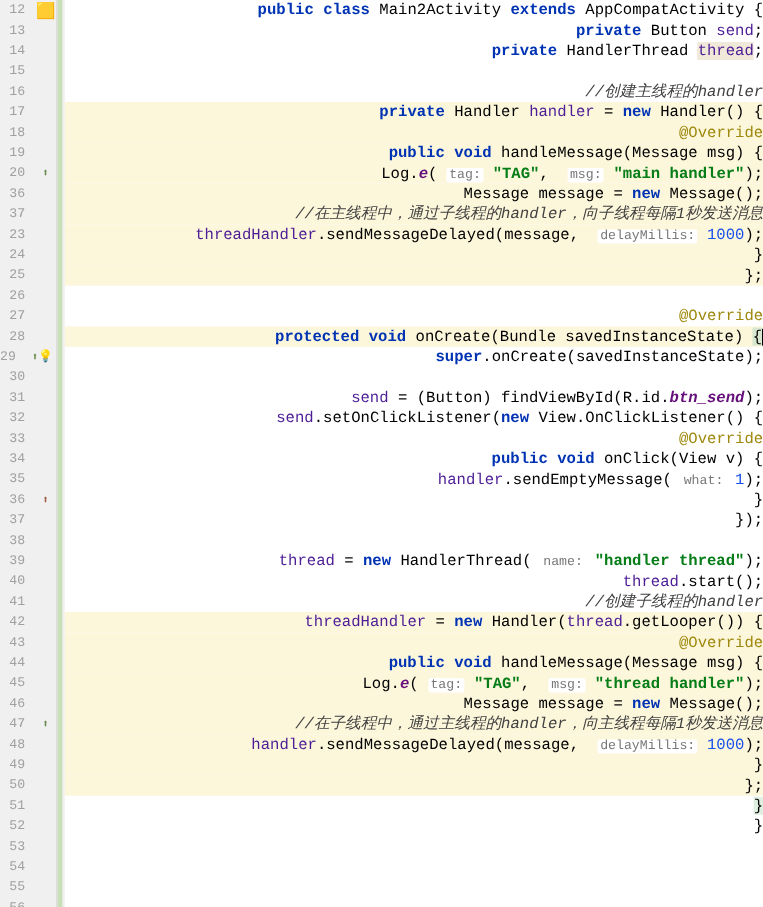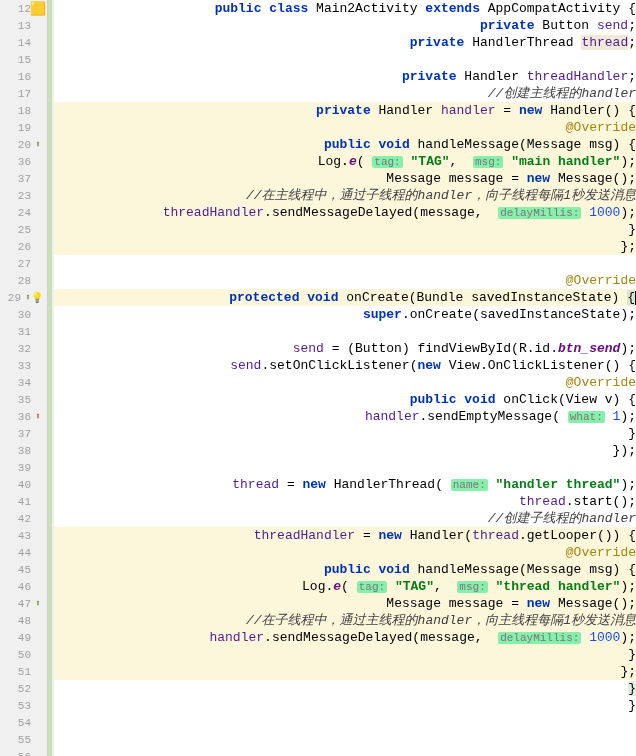--- a/index.html
+++ b/index.html
@@ -29,7 +29,7 @@
 .line-num {
   color: #a0a0a0;
   font-size: 11px;
-  margin-right: 2px;
+  margin-right: 12px;
 }
 .marker {
   width: 10px;

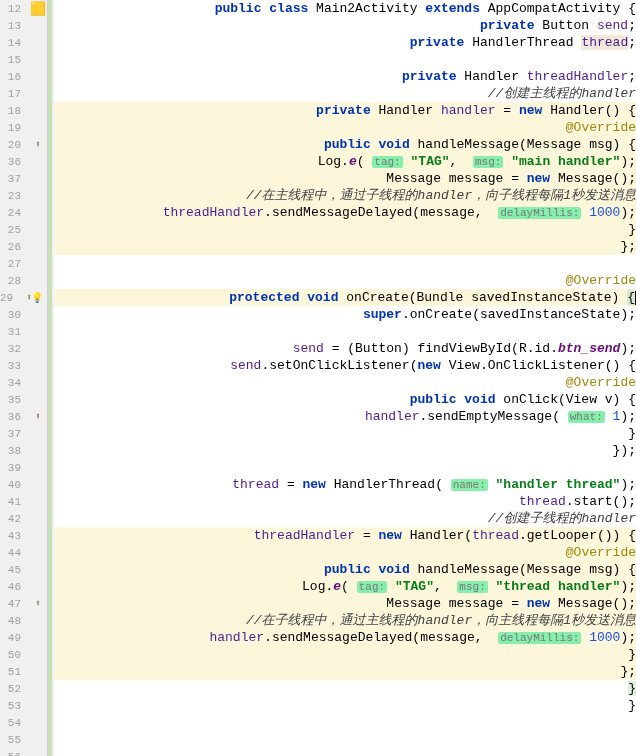--- a/index.html
+++ b/index.html
@@ -274,7 +274,6 @@
 <div class="code-line">    <span class="kw">private</span> <span class="ident">Button</span> <span class="field">send</span>;</div>
 <div class="code-line">    <span class="kw">private</span> <span class="ident">HandlerThread</span> <span class="field" style="background:#f0e8d8;">thread</span>;</div>
 <div class="code-line"></div>
-<div class="code-line">    <span class="kw">private</span> <span class="ident">Handler</span> <span class="field">threadHandler</span>;</div>
 <div class="code-line">    <span class="comment">//创建主线程的handler</span></div>
 <div class="code-line bg-yellow">    <span class="kw">private</span> <span class="ident">Handler</span> <span class="field">handler</span> = <span class="kw">new</span> <span class="ident">Handler</span>() {</div>
 <div class="code-line bg-yellow">        <span class="anno">@Override</span></div>

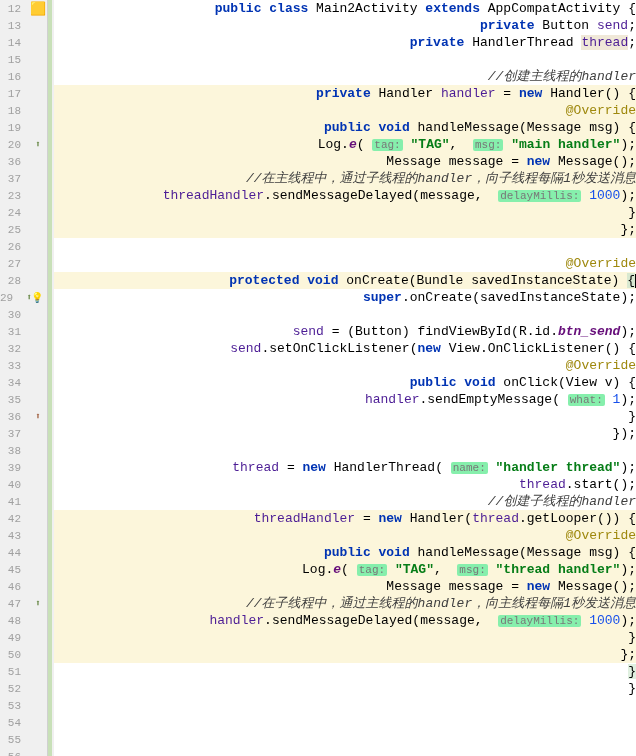--- a/index.html
+++ b/index.html
@@ -61,7 +61,7 @@
 .num { color: #1750eb; }
 .anno { color: #9e880d; }
 .comment { color: #404040; font-style: italic; }
-.paramhint { color: #787878; font-style: normal; background: #86efac; padding: 0 2px; border-radius: 2px; font-size: 11px; }
+.paramhint { color: #787878; font-style: normal; background: #ffffff; padding: 0 2px; border-radius: 2px; font-size: 11px; }
 .static-field { color: #660e7a; font-style: italic; font-weight: bold; }
 .ident { color: #000000; }
 .close-brace-hl { background: #e0f0e0; }

